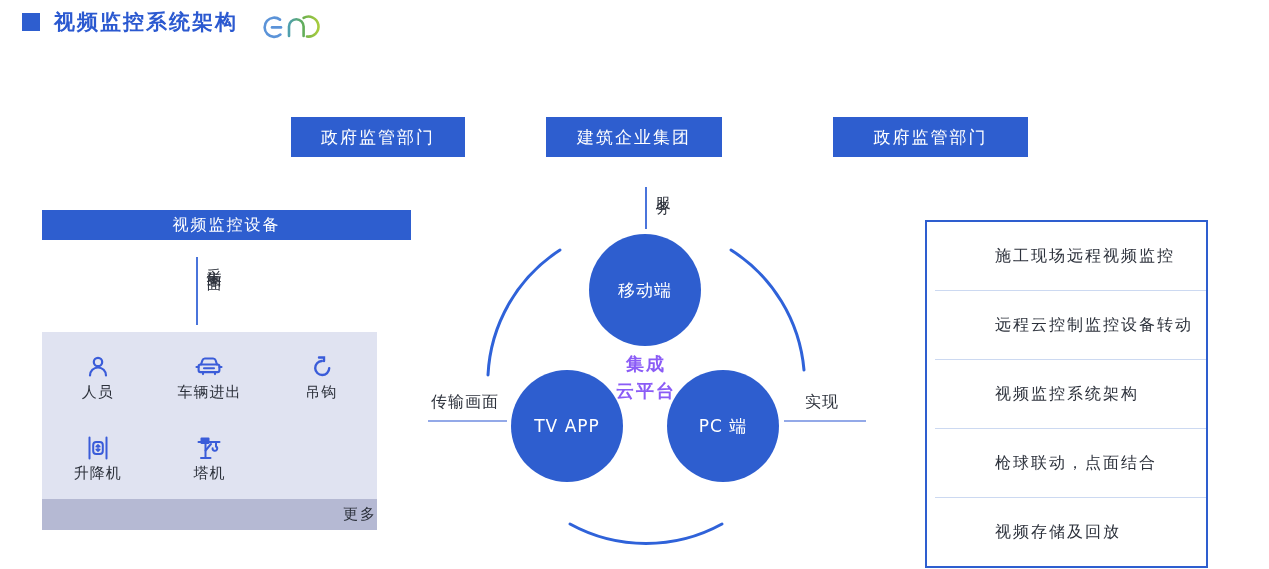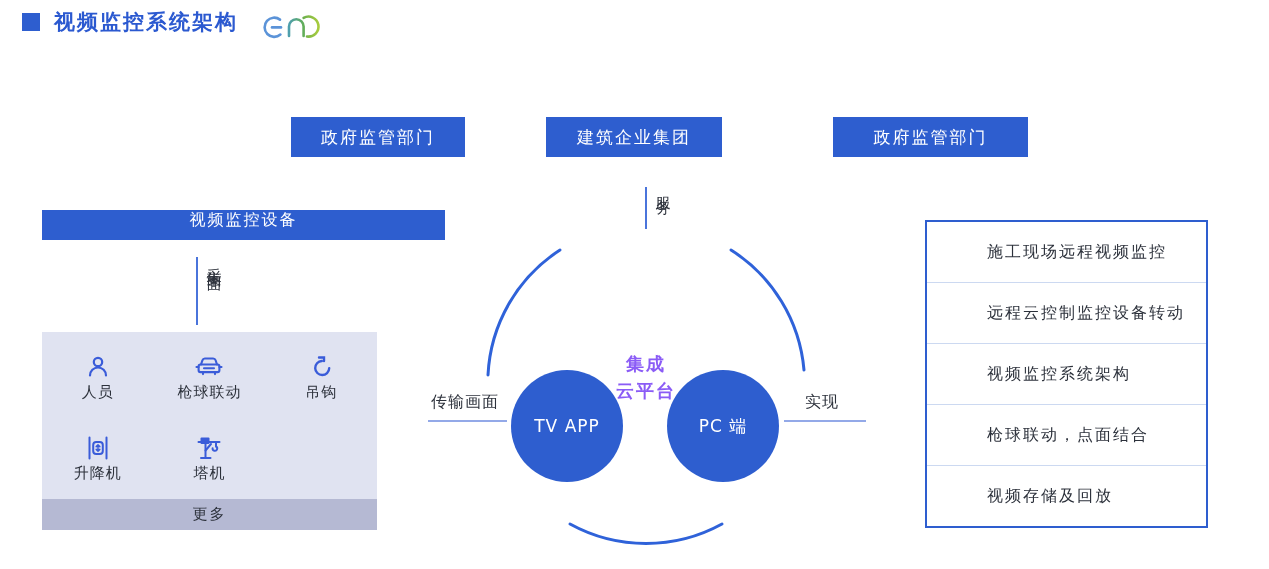--- a/index.html
+++ b/index.html
@@ -25,8 +25,8 @@
 
   
   .panel-header{
-    left:42px;top:210px;width:403px;height:30px;background:#2e5ecf;color:#ffffff;
-    display:flex;justify-content:center;font-size:16px;
+    left:42px;top:210px;width:369px;height:30px;background:#2e5ecf;color:#ffffff;
+    display:flex;align-items:center;justify-content:center;font-size:16px;
     font-weight:500;letter-spacing:2px;
   }
   .collect-line{left:196px;top:257px;width:2px;height:68px;background:#4a74db;}

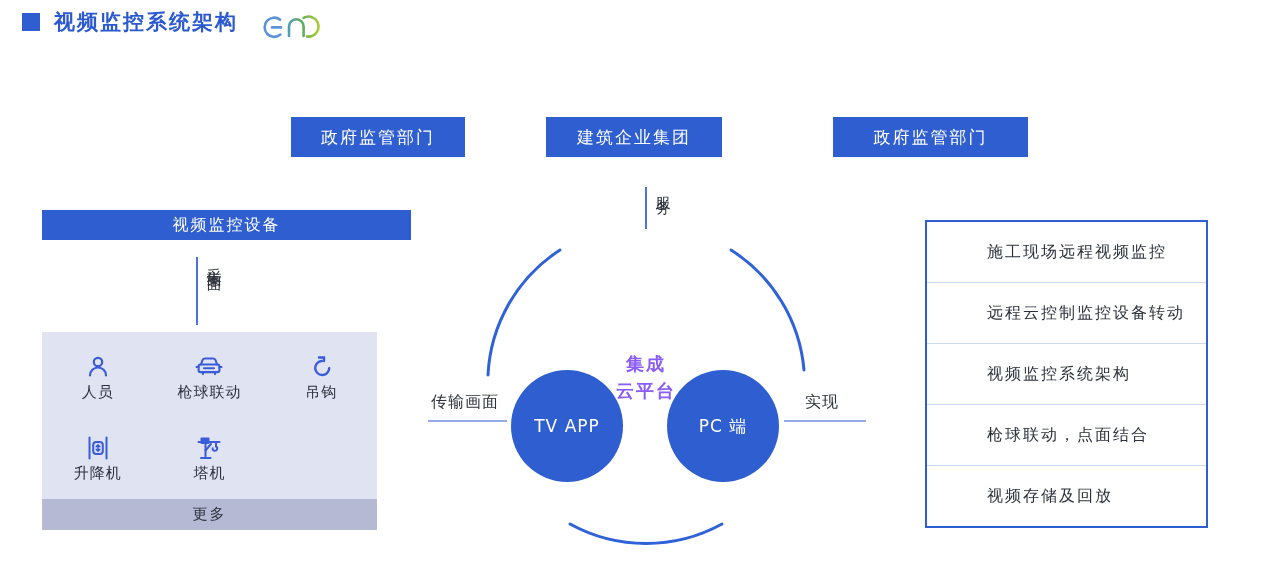--- a/index.html
+++ b/index.html
@@ -68,8 +68,8 @@
 
   
   .features-box{
-    left:925px;top:220px;width:283px;height:308px;border:2px solid #2e5ecf;
-    background:#ffffff;display:flex;flex-direction:column;box-sizing:border-box;
+    left:925px;top:220px;width:283px;height:348px;border:2px solid #2e5ecf;
+    background:#ffffff;display:flex;flex-direction:column;box-sizing:border-box;padding-left:8px;
   }
   .feature-row{
     flex:1;display:flex;align-items:center;padding-left:60px;font-size:16px;

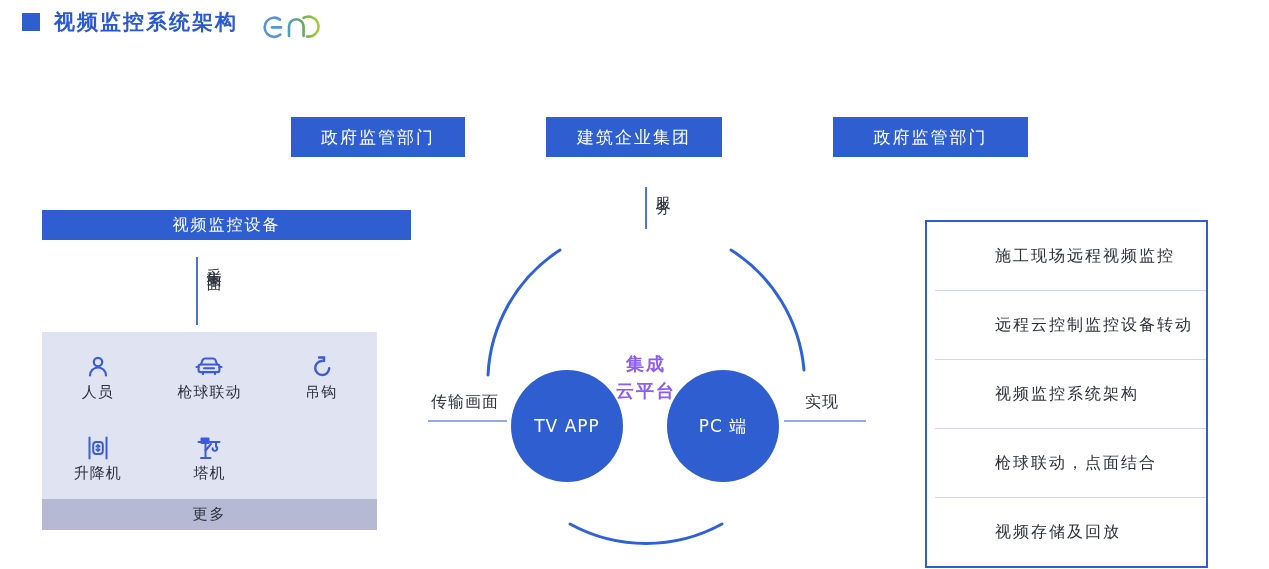--- a/index.html
+++ b/index.html
@@ -206,6 +206,9 @@
   <div id="label-realize" class="abs edge-label">实现</div>
   <div id="line-realize" class="abs thin-line"></div>
 
+  <div id="node-mobile" class="abs node-circle">
+    <span>移动端</span>
+  </div>
   <div id="node-pc" class="abs node-circle">
     <span>PC 端</span>
   </div>

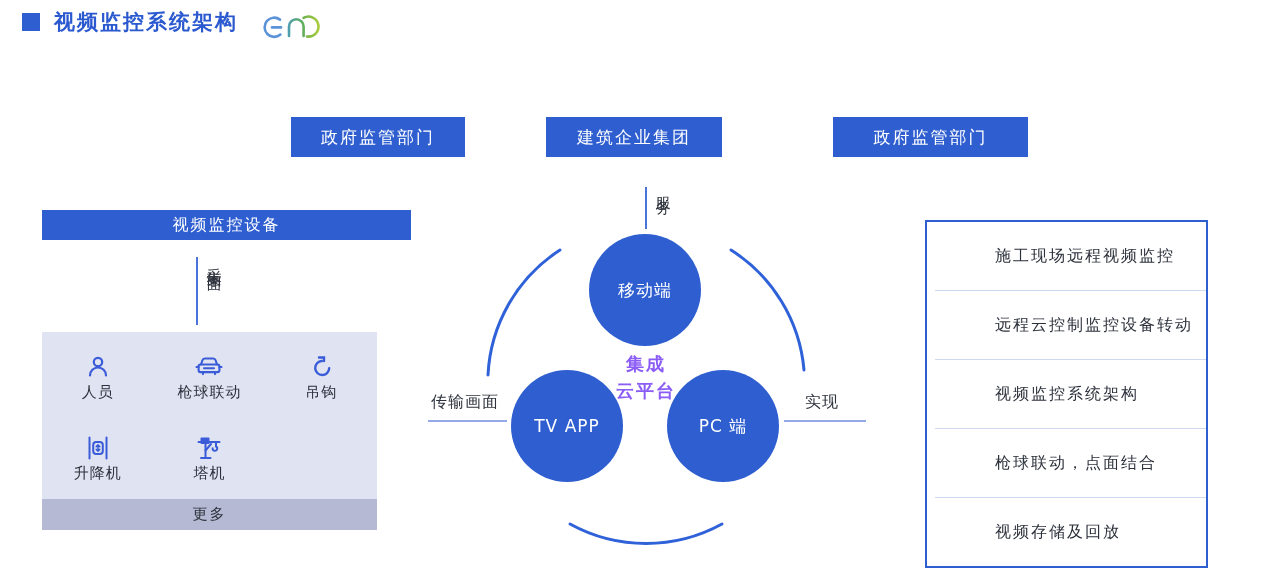--- a/index.html
+++ b/index.html
@@ -144,7 +144,7 @@
             <path d="M9 18.1 v2 M21 18.1 v2"></path>
           </svg>
         </span>
-        <span class="device-label">枪球联动</span>
+        <span class="device-label">车辆进出</span>
       </div>
 
       <div class="device-cell">

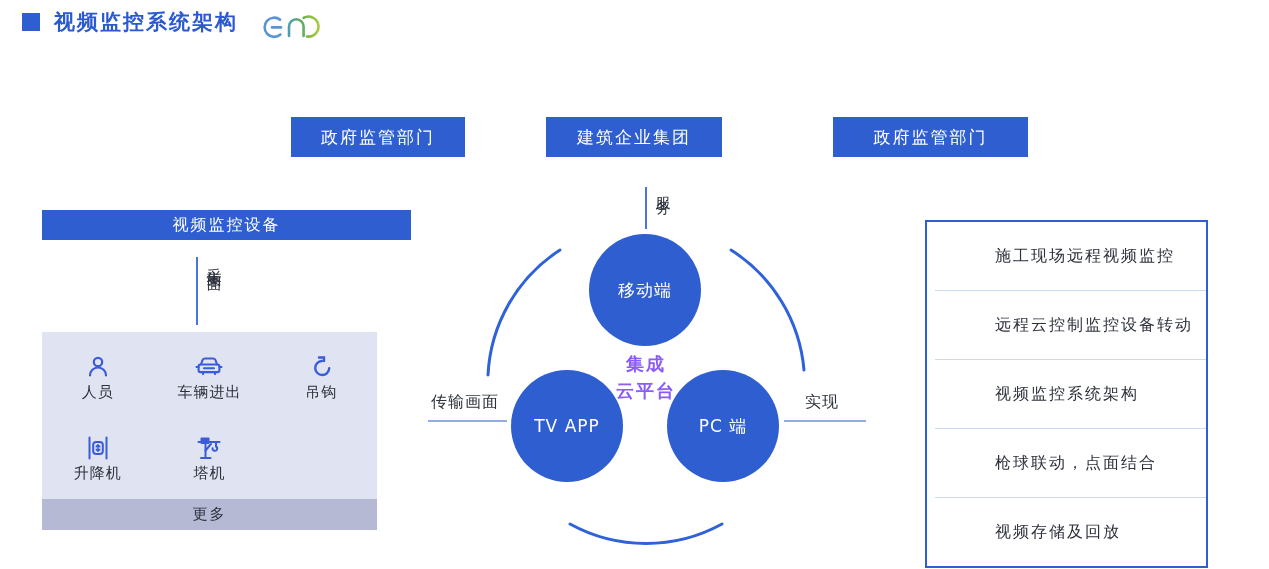--- a/index.html
+++ b/index.html
@@ -43,7 +43,7 @@
   .device-icon{color:#3a5cd9;height:28px;display:flex;align-items:flex-end;justify-content:center;}
   .device-label{font-size:15px;color:#2c313b;margin-top:3px;letter-spacing:1px;}
   .more-bar{height:31px;background:#b5b9d3;display:flex;align-items:center;
-    justify-content:center;font-size:15px;color:#2c313b;letter-spacing:2px;}
+    justify-content:flex-end;font-size:15px;color:#2c313b;letter-spacing:2px;}
 
   
   .ring-svg{left:0;top:0;width:1269px;height:569px;pointer-events:none;}

